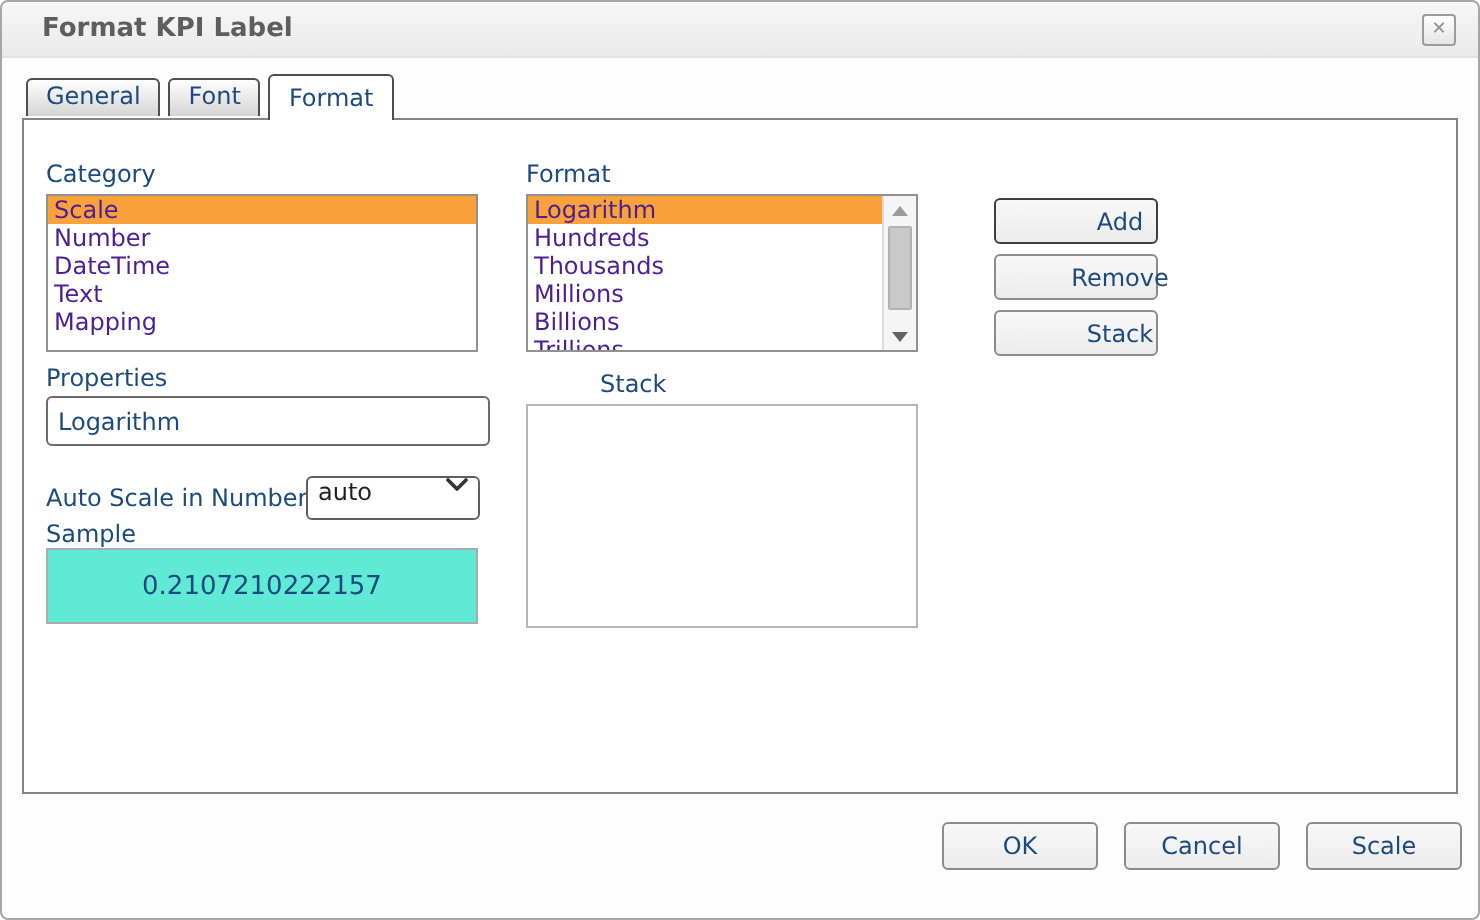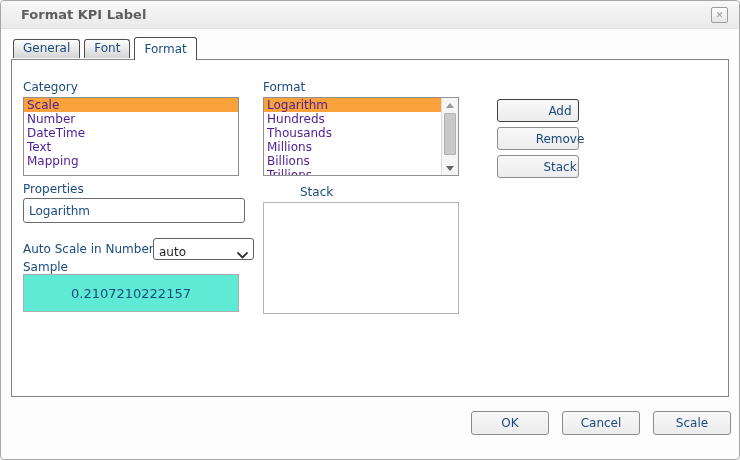--- a/index.html
+++ b/index.html
@@ -69,9 +69,9 @@
     font-family:inherit;font-size:12px;color:#1b4a7e;padding:0 5px;outline:none;
   }
   .select{
-    position:absolute;box-sizing:border-box;left:141px;top:178px;width:101px;height:22px;
+    position:absolute;box-sizing:border-box;left:141px;top:178px;width:87px;height:22px;
     border:1px solid #5f5f5f;border-radius:3px;background:#fff;
-    display:flex;align-items:flex-end;padding:0 5px;cursor:pointer;
+    display:flex;align-items:flex-start;padding:0 5px;cursor:pointer;
   }
   .select-value{flex:1;font-size:12px;color:#1f1f1f;}
   .chev{flex:none;display:flex;}

